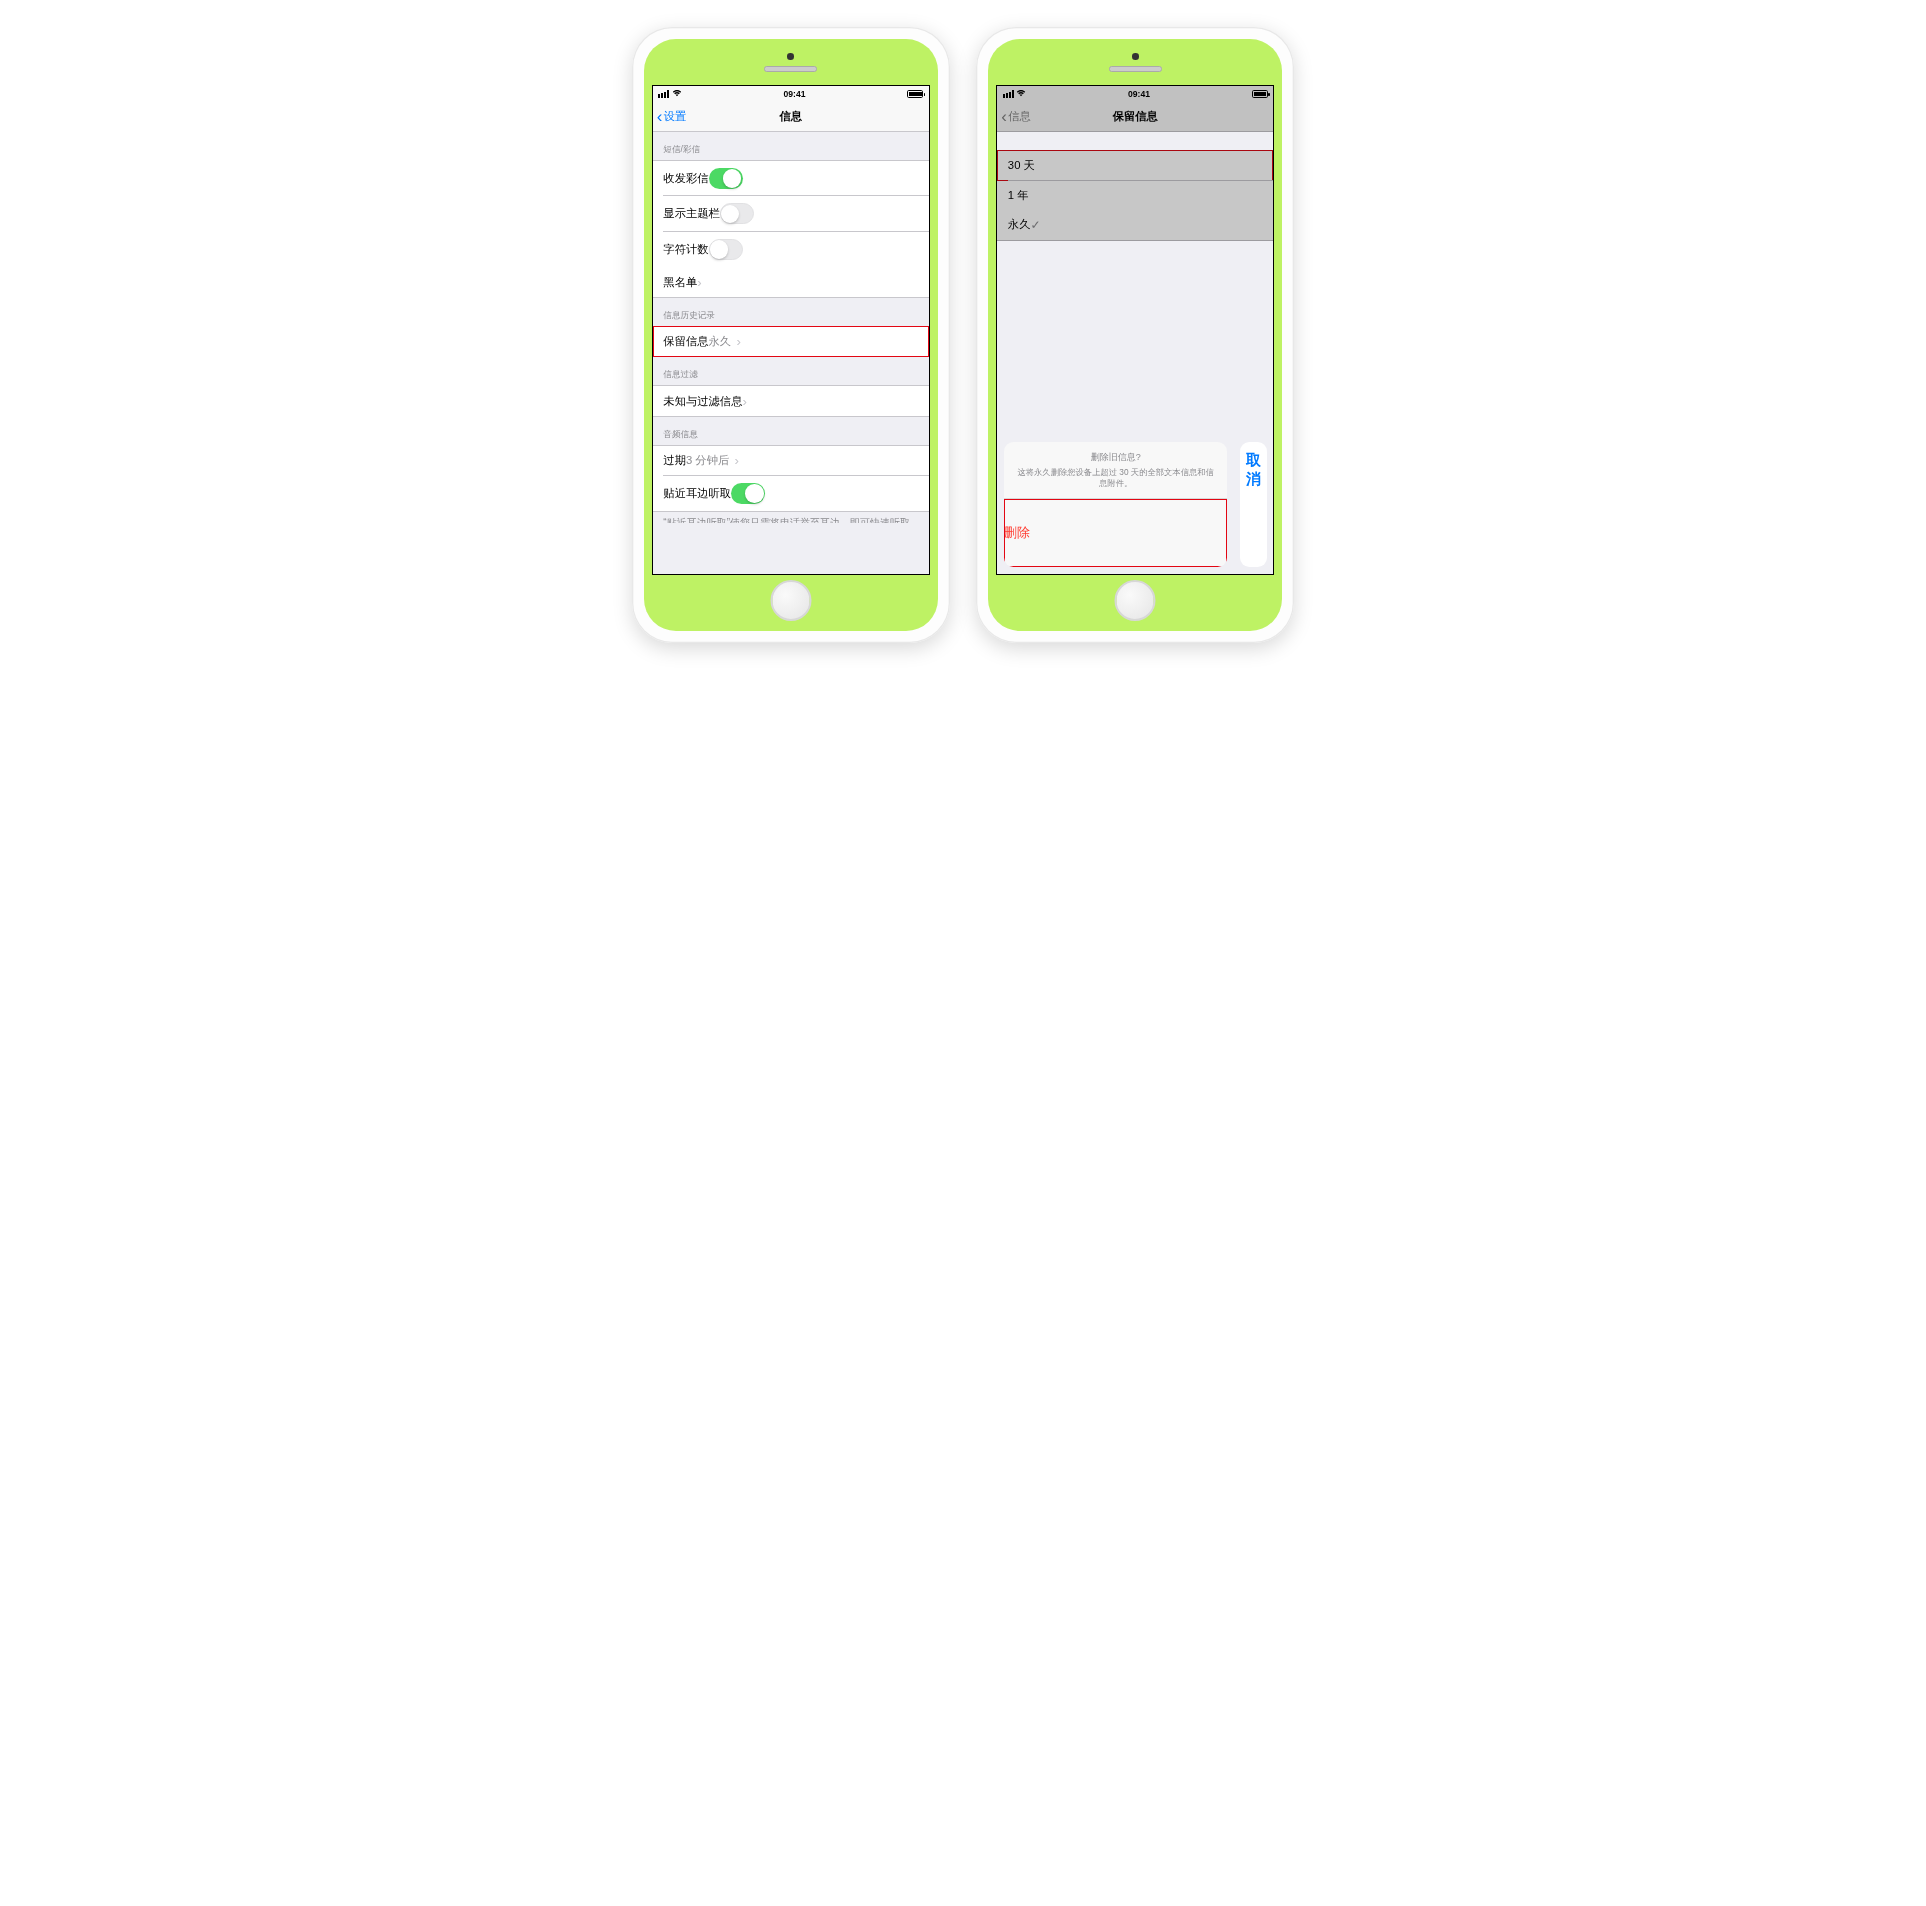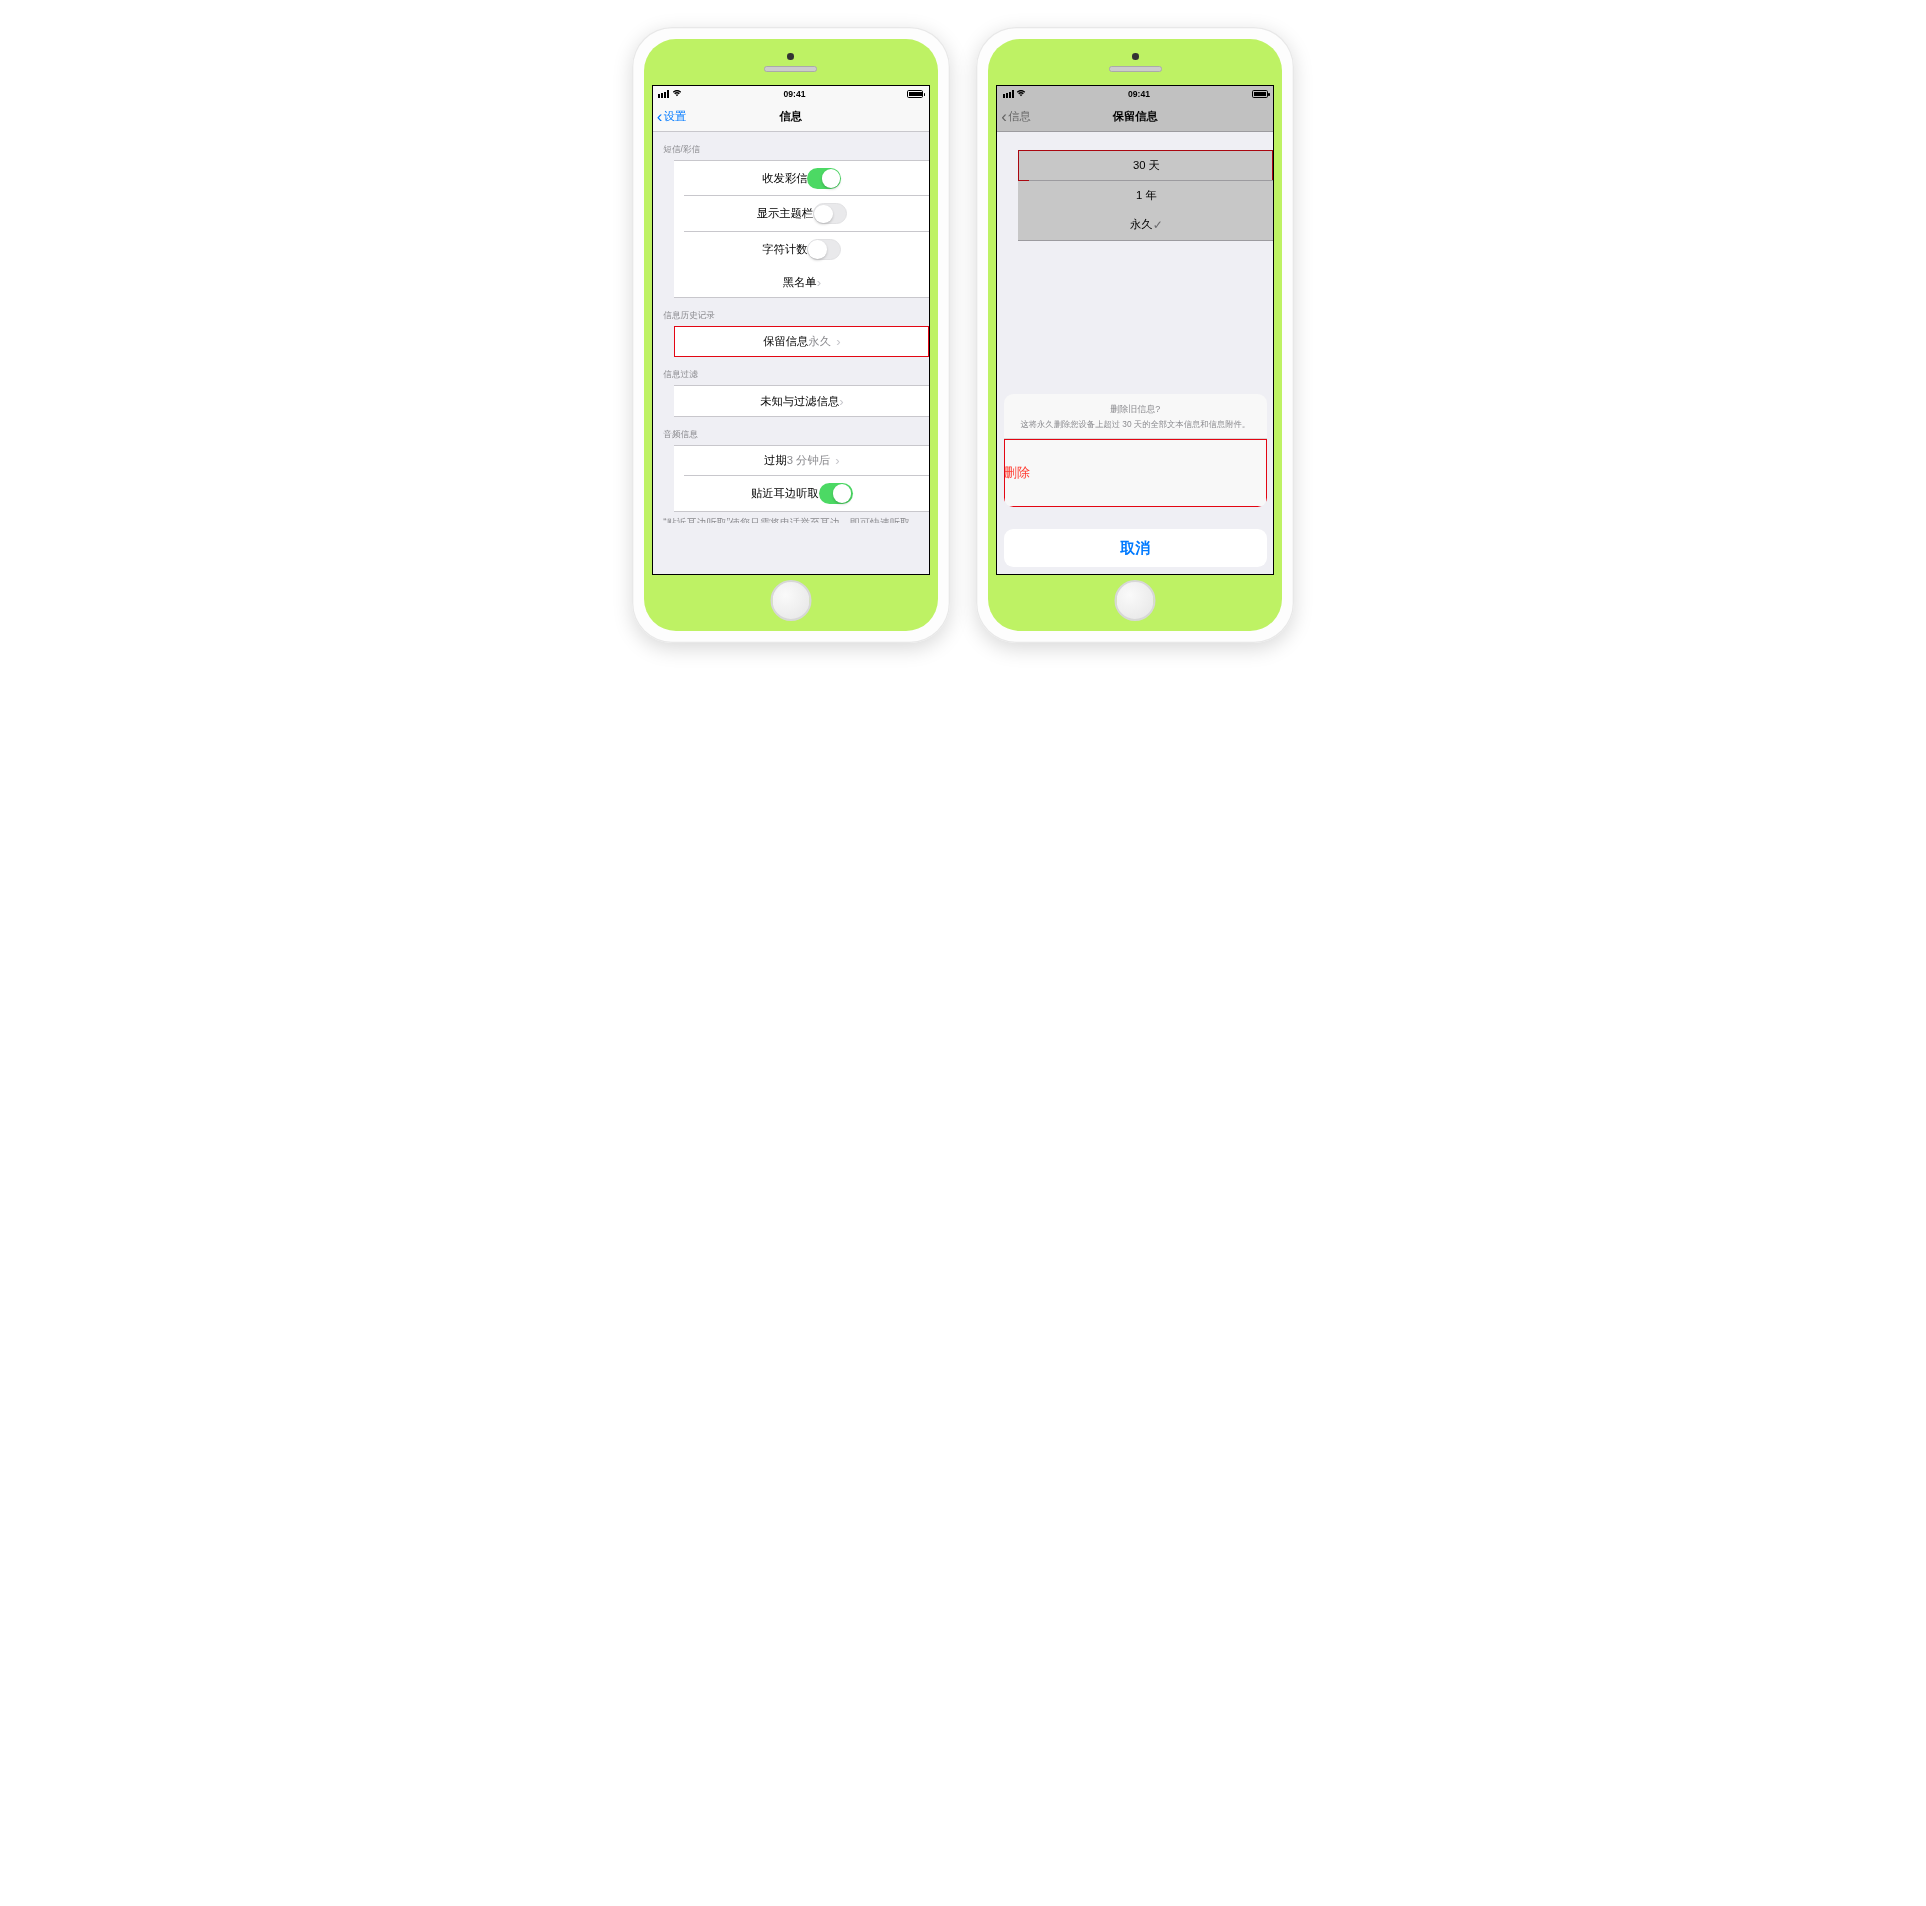--- a/index.html
+++ b/index.html
@@ -117,12 +117,11 @@
   background: #fff;
   display: flex;
   align-items: center;
-  justify-content: center;
+  justify-content: flex-start;
   padding: 7.3px 9.3px 7.3px 10.6px;
   font-size: 11.3px;
   position: relative;
   min-height: 29px;
-  margin-left: 21px;
 }
 .cell + .cell::before,
 .cell.first::before, .cell.last::after { content: none; }

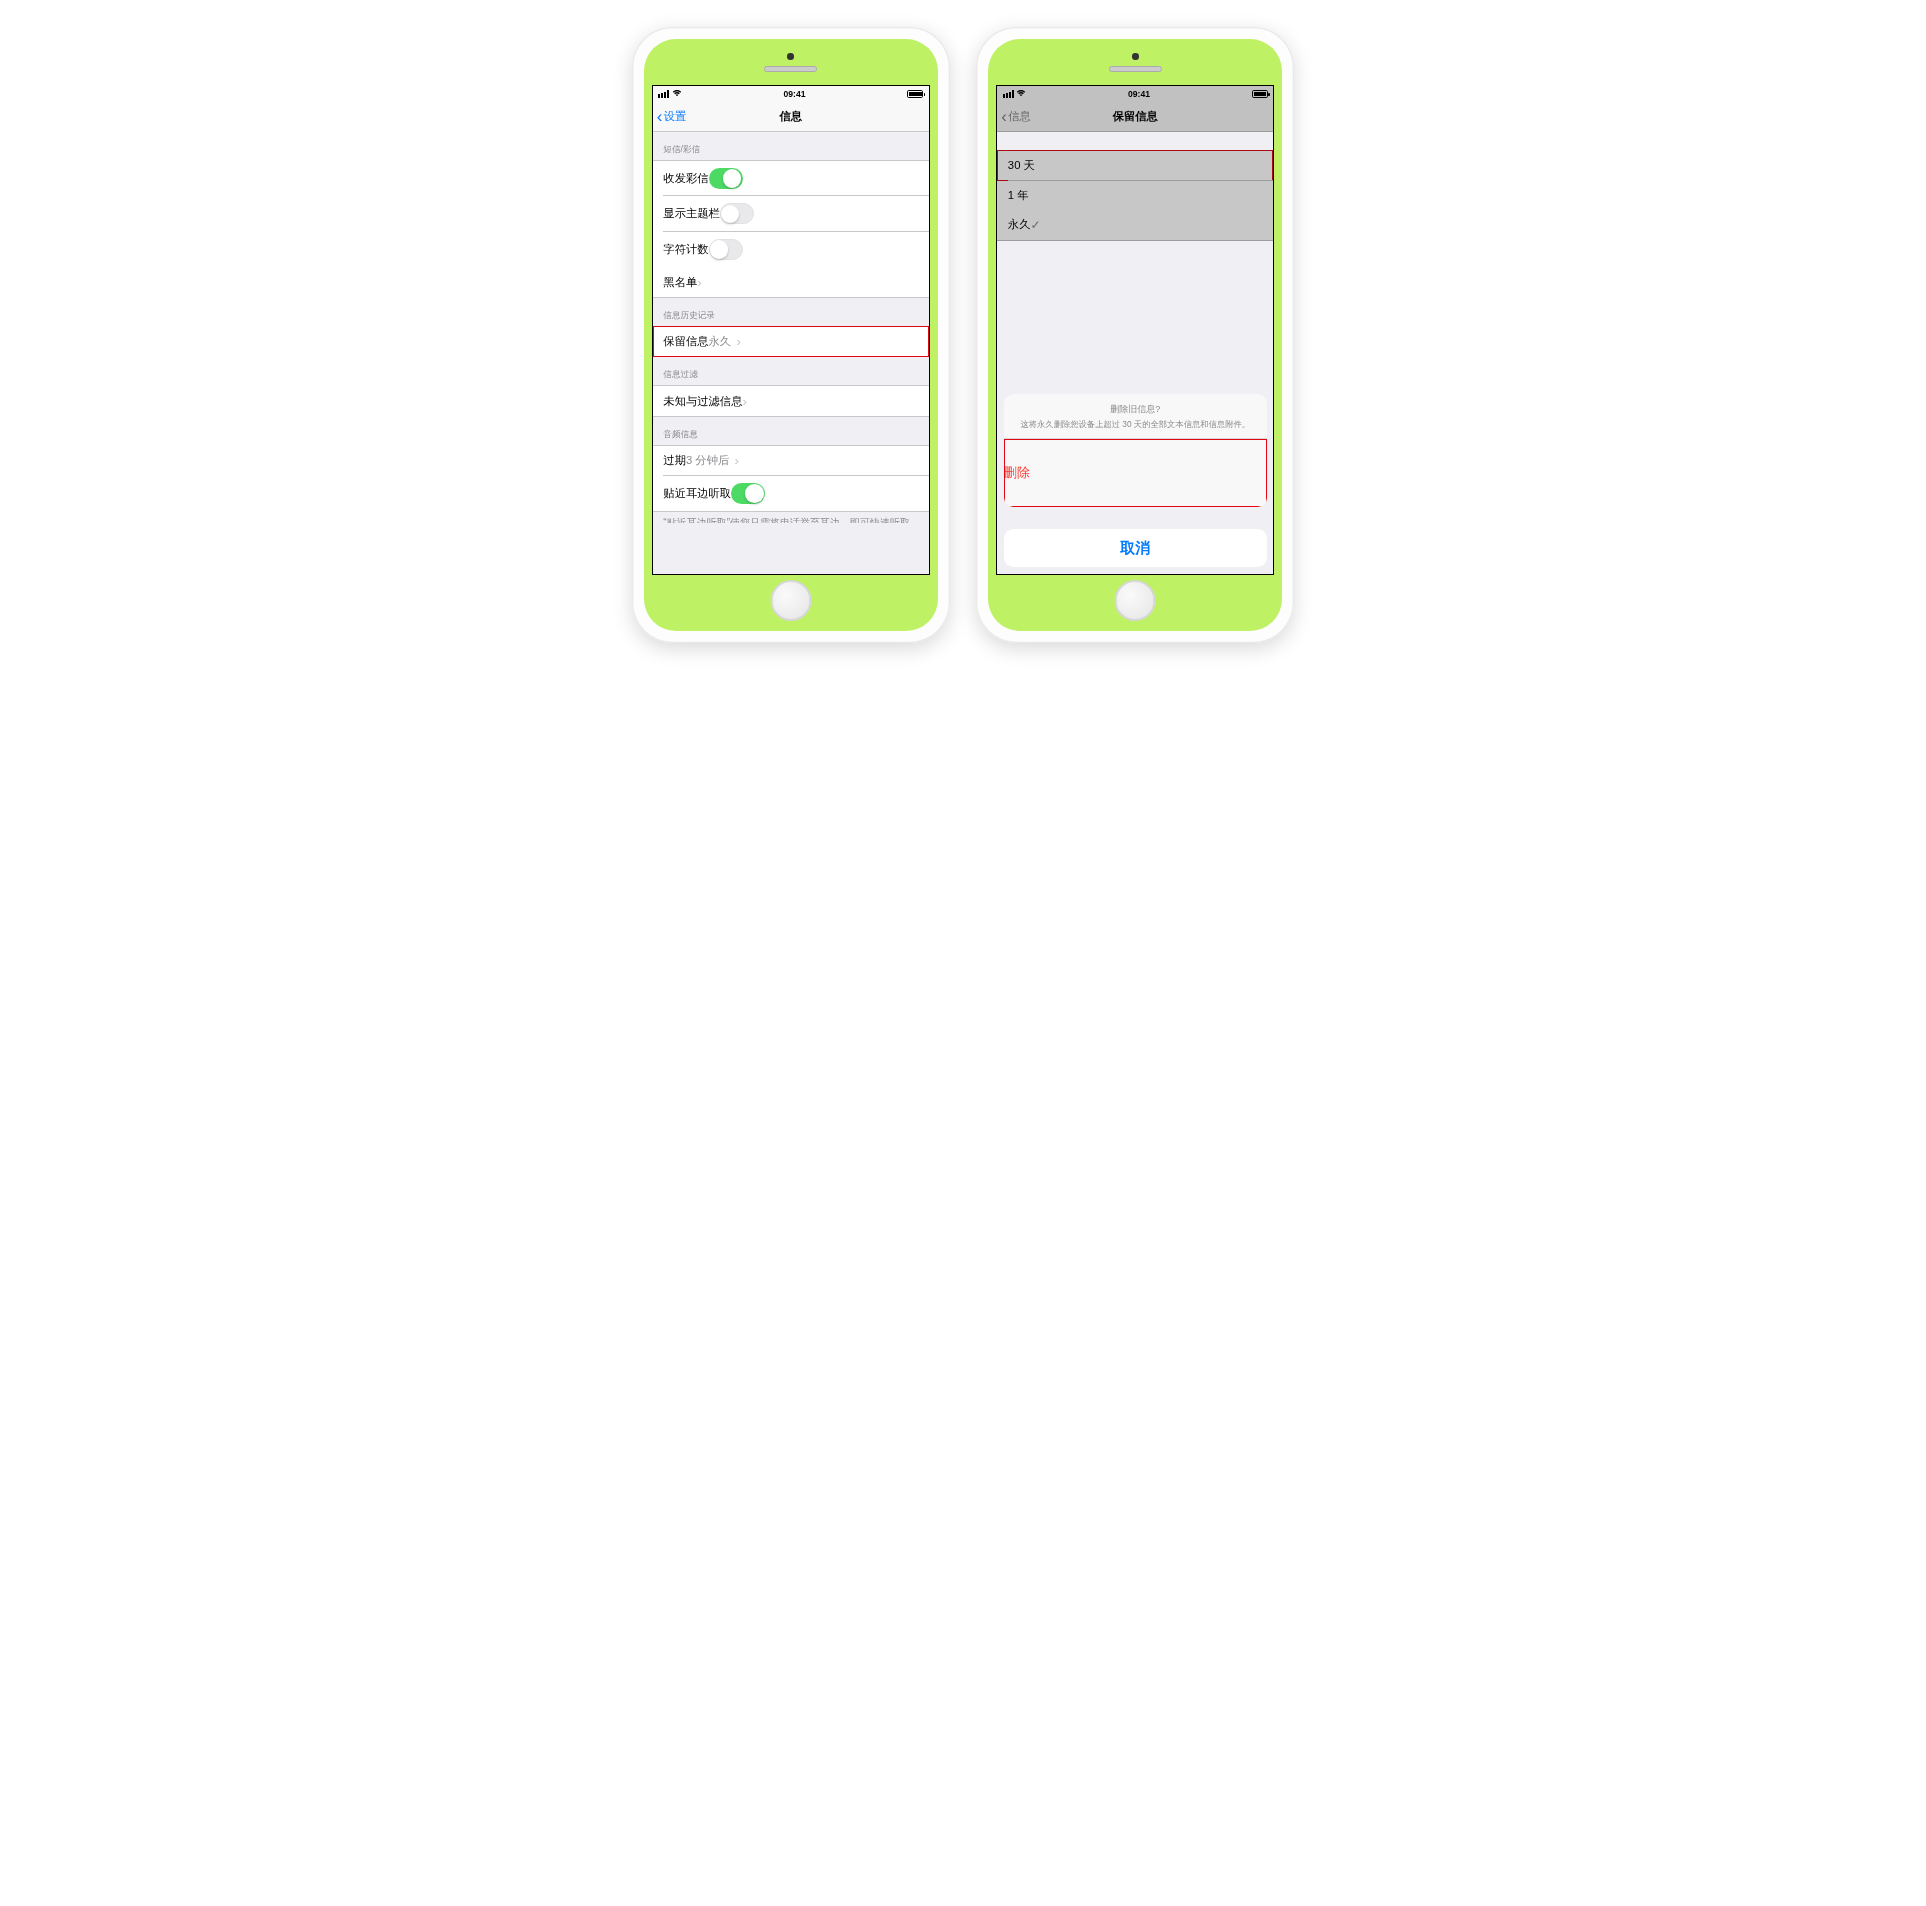--- a/index.html
+++ b/index.html
@@ -168,7 +168,7 @@
 .action-sheet {
   position: absolute;
   left: 6.6px; right: 6.6px; bottom: 6.6px;
-  display: flex; flex-direction: column; gap: 22px;
+  display: flex; flex-direction: row; gap: 13px;
   z-index: 10;
 }
 .sheet-group {

